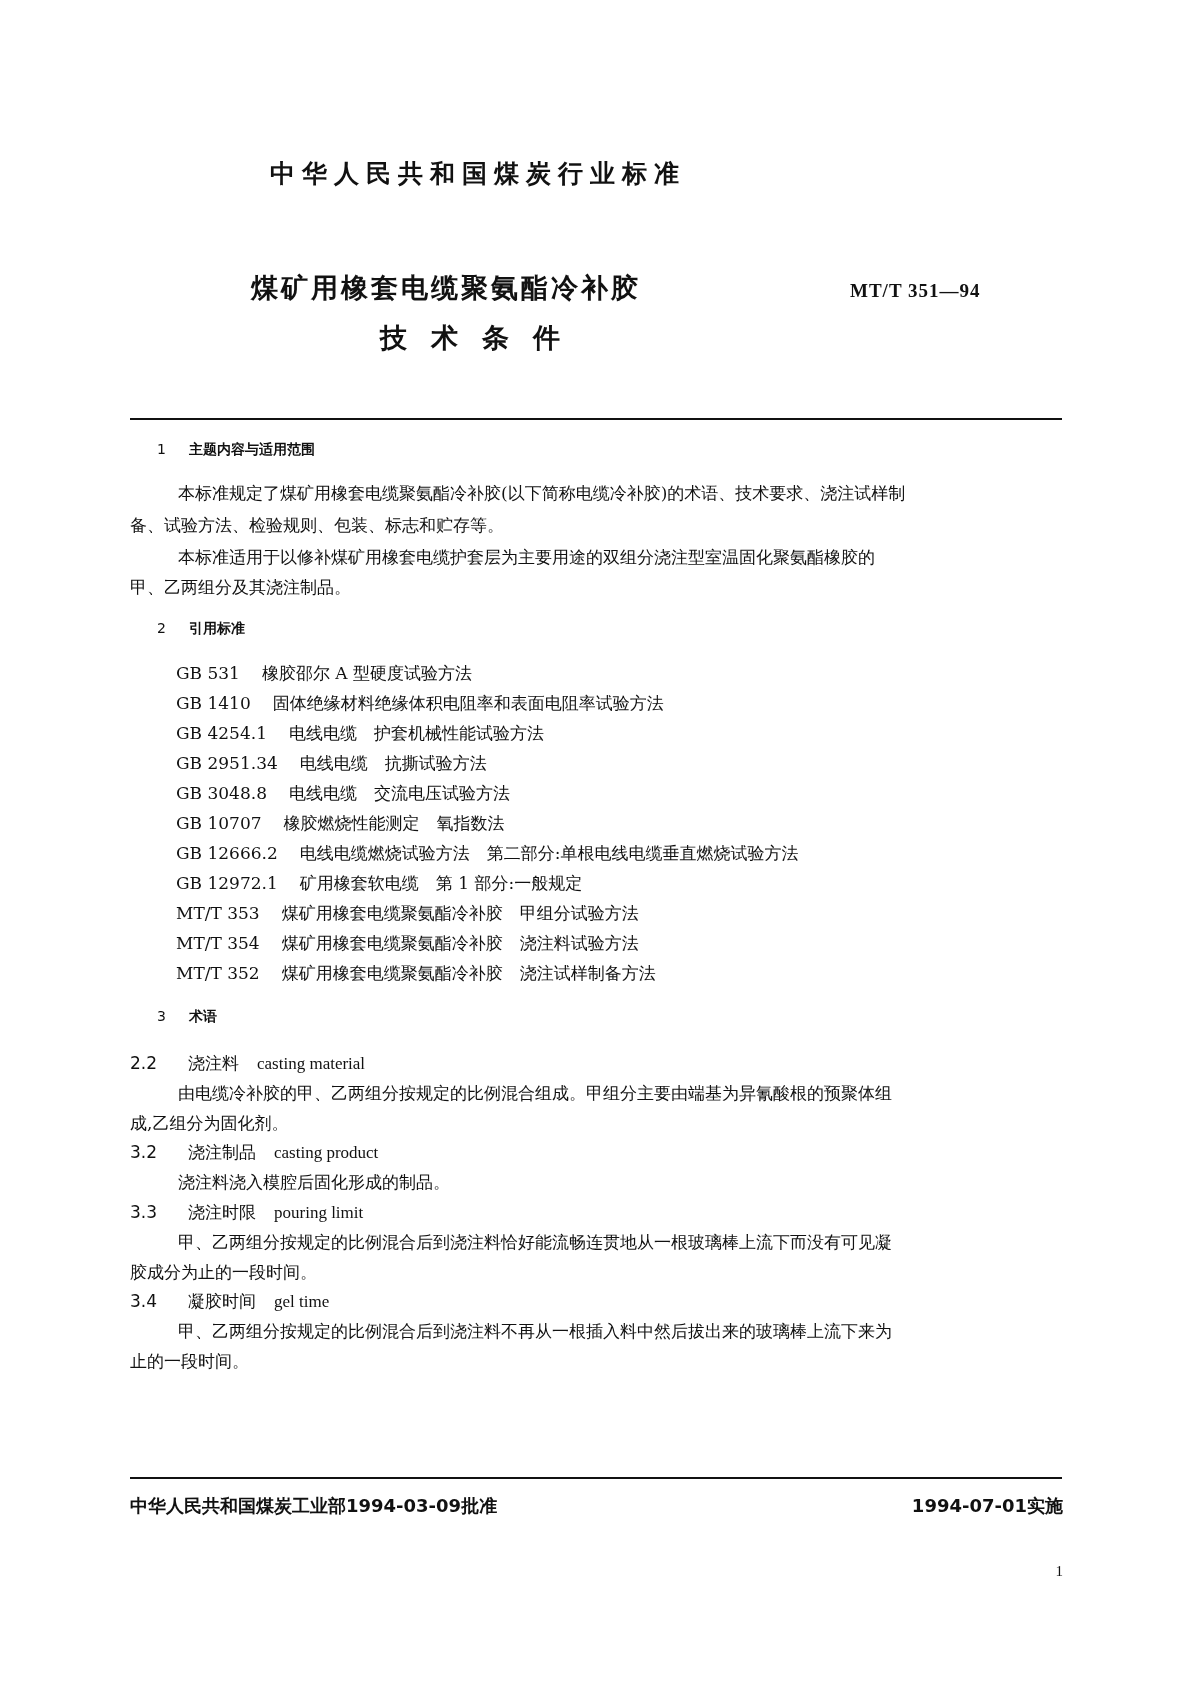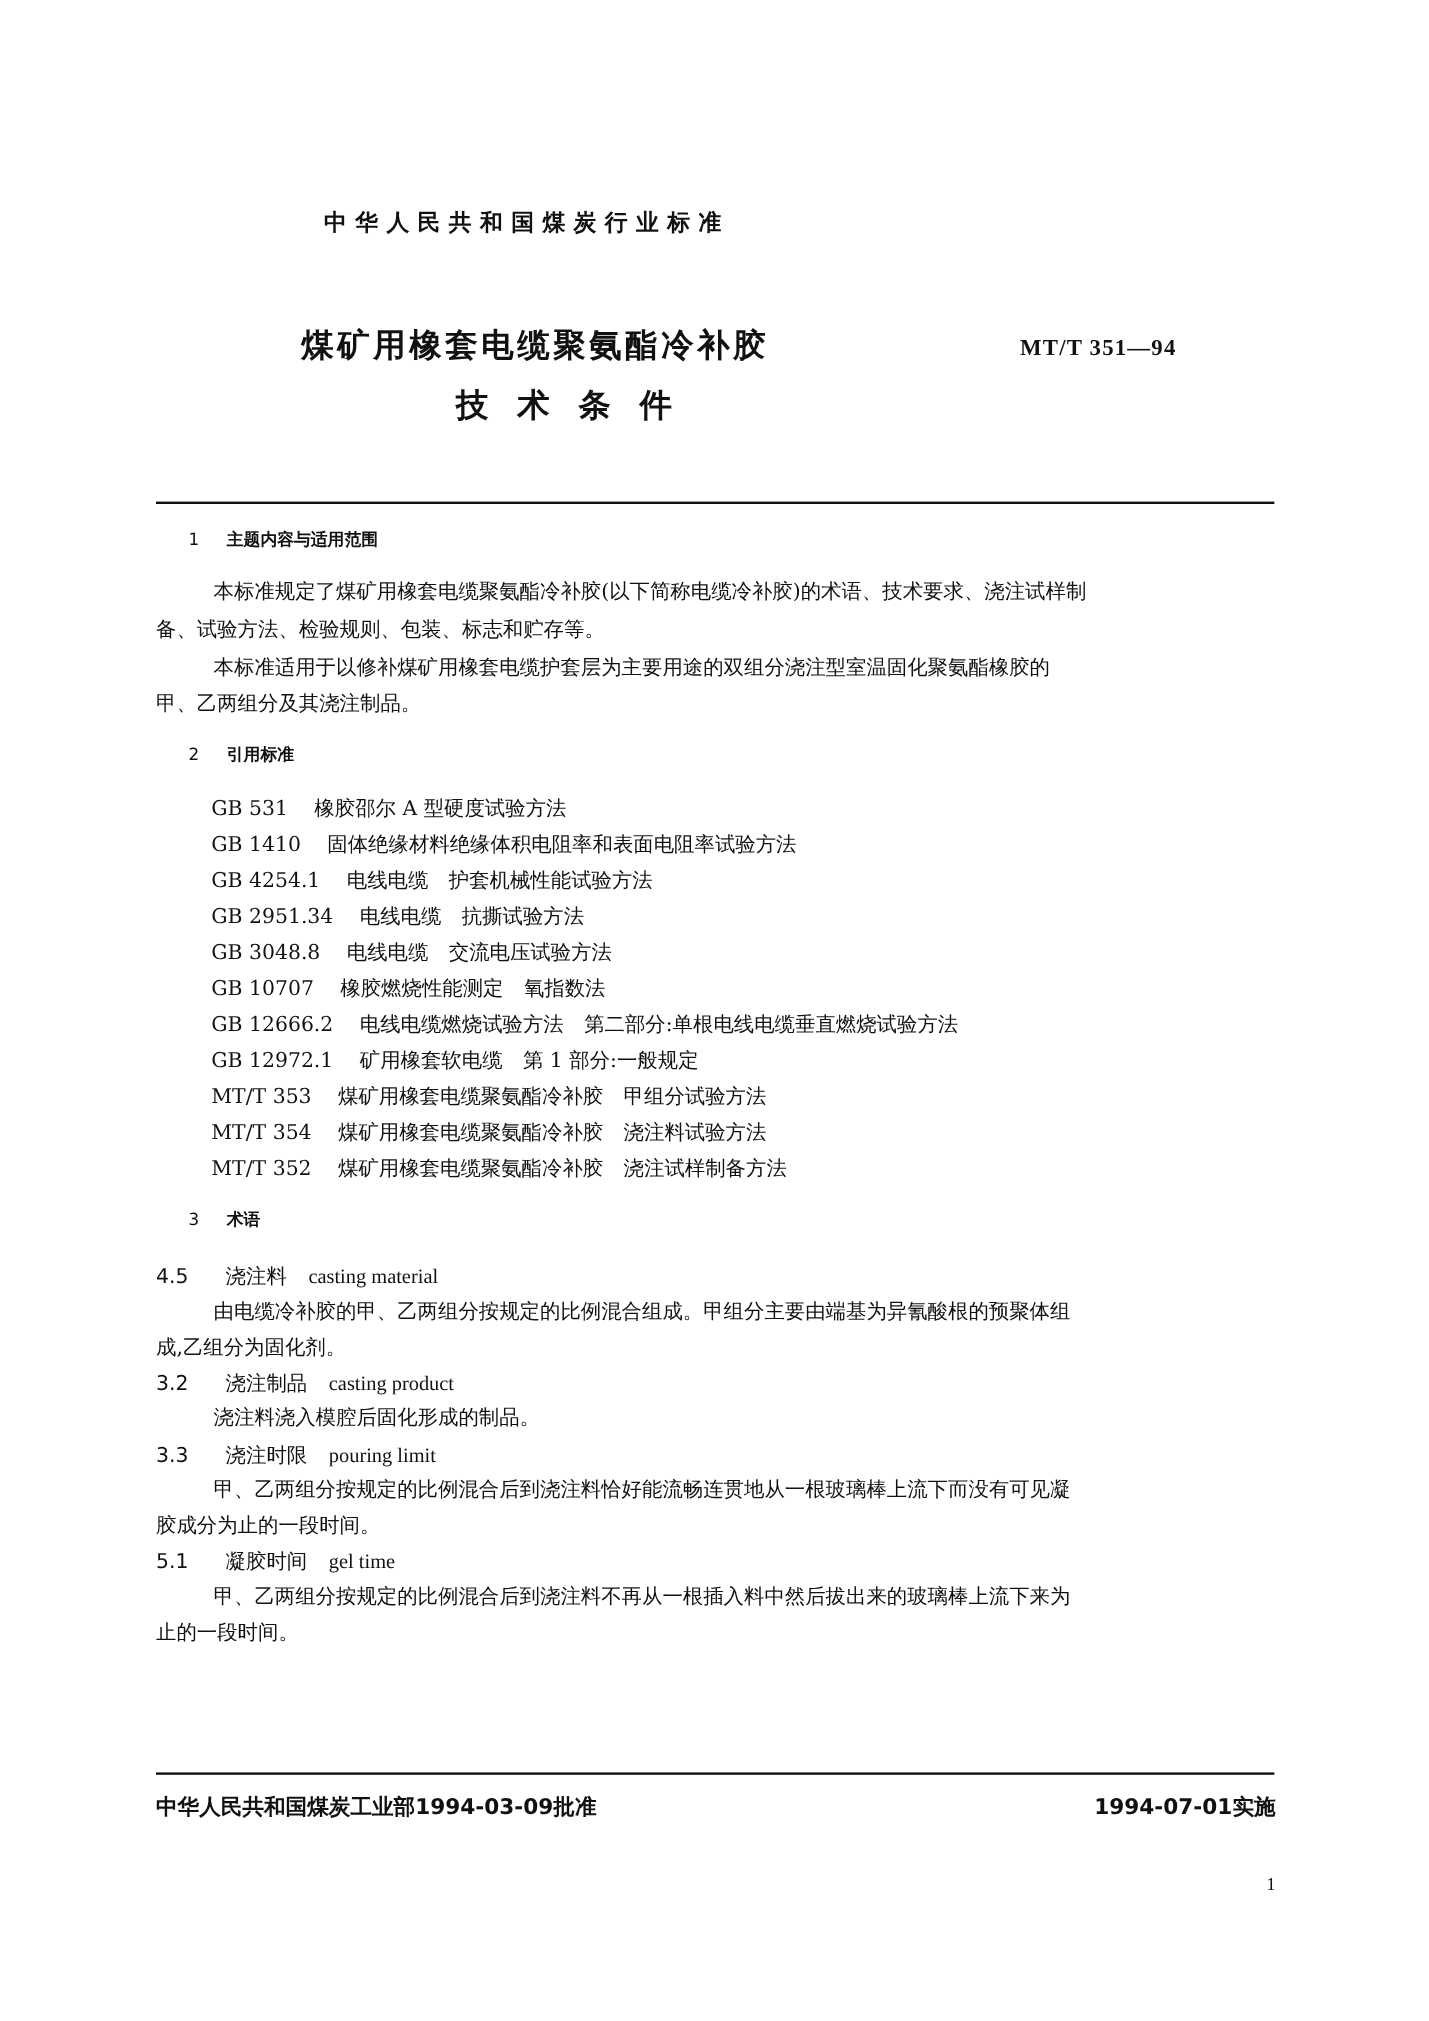--- a/index.html
+++ b/index.html
@@ -9,7 +9,7 @@
   .serif { font-family: Liberation Serif, serif; }
   .bold { font-weight: bold; }
 
-  #org-title { left: 270px; top: 173px; font-size: 19px; letter-spacing: 7px; }
+  #org-title { left: 270px; top: 157px; font-size: 25px; letter-spacing: 7px; }
   #doc-title { left: 251px; top: 270px; font-size: 27px; letter-spacing: 3px; }
   #doc-subtitle { left: 380px; top: 320px; font-size: 27px; letter-spacing: 24px; }
   #std-code { left: 850px; top: 280px; font-size: 19px; letter-spacing: 1px; }

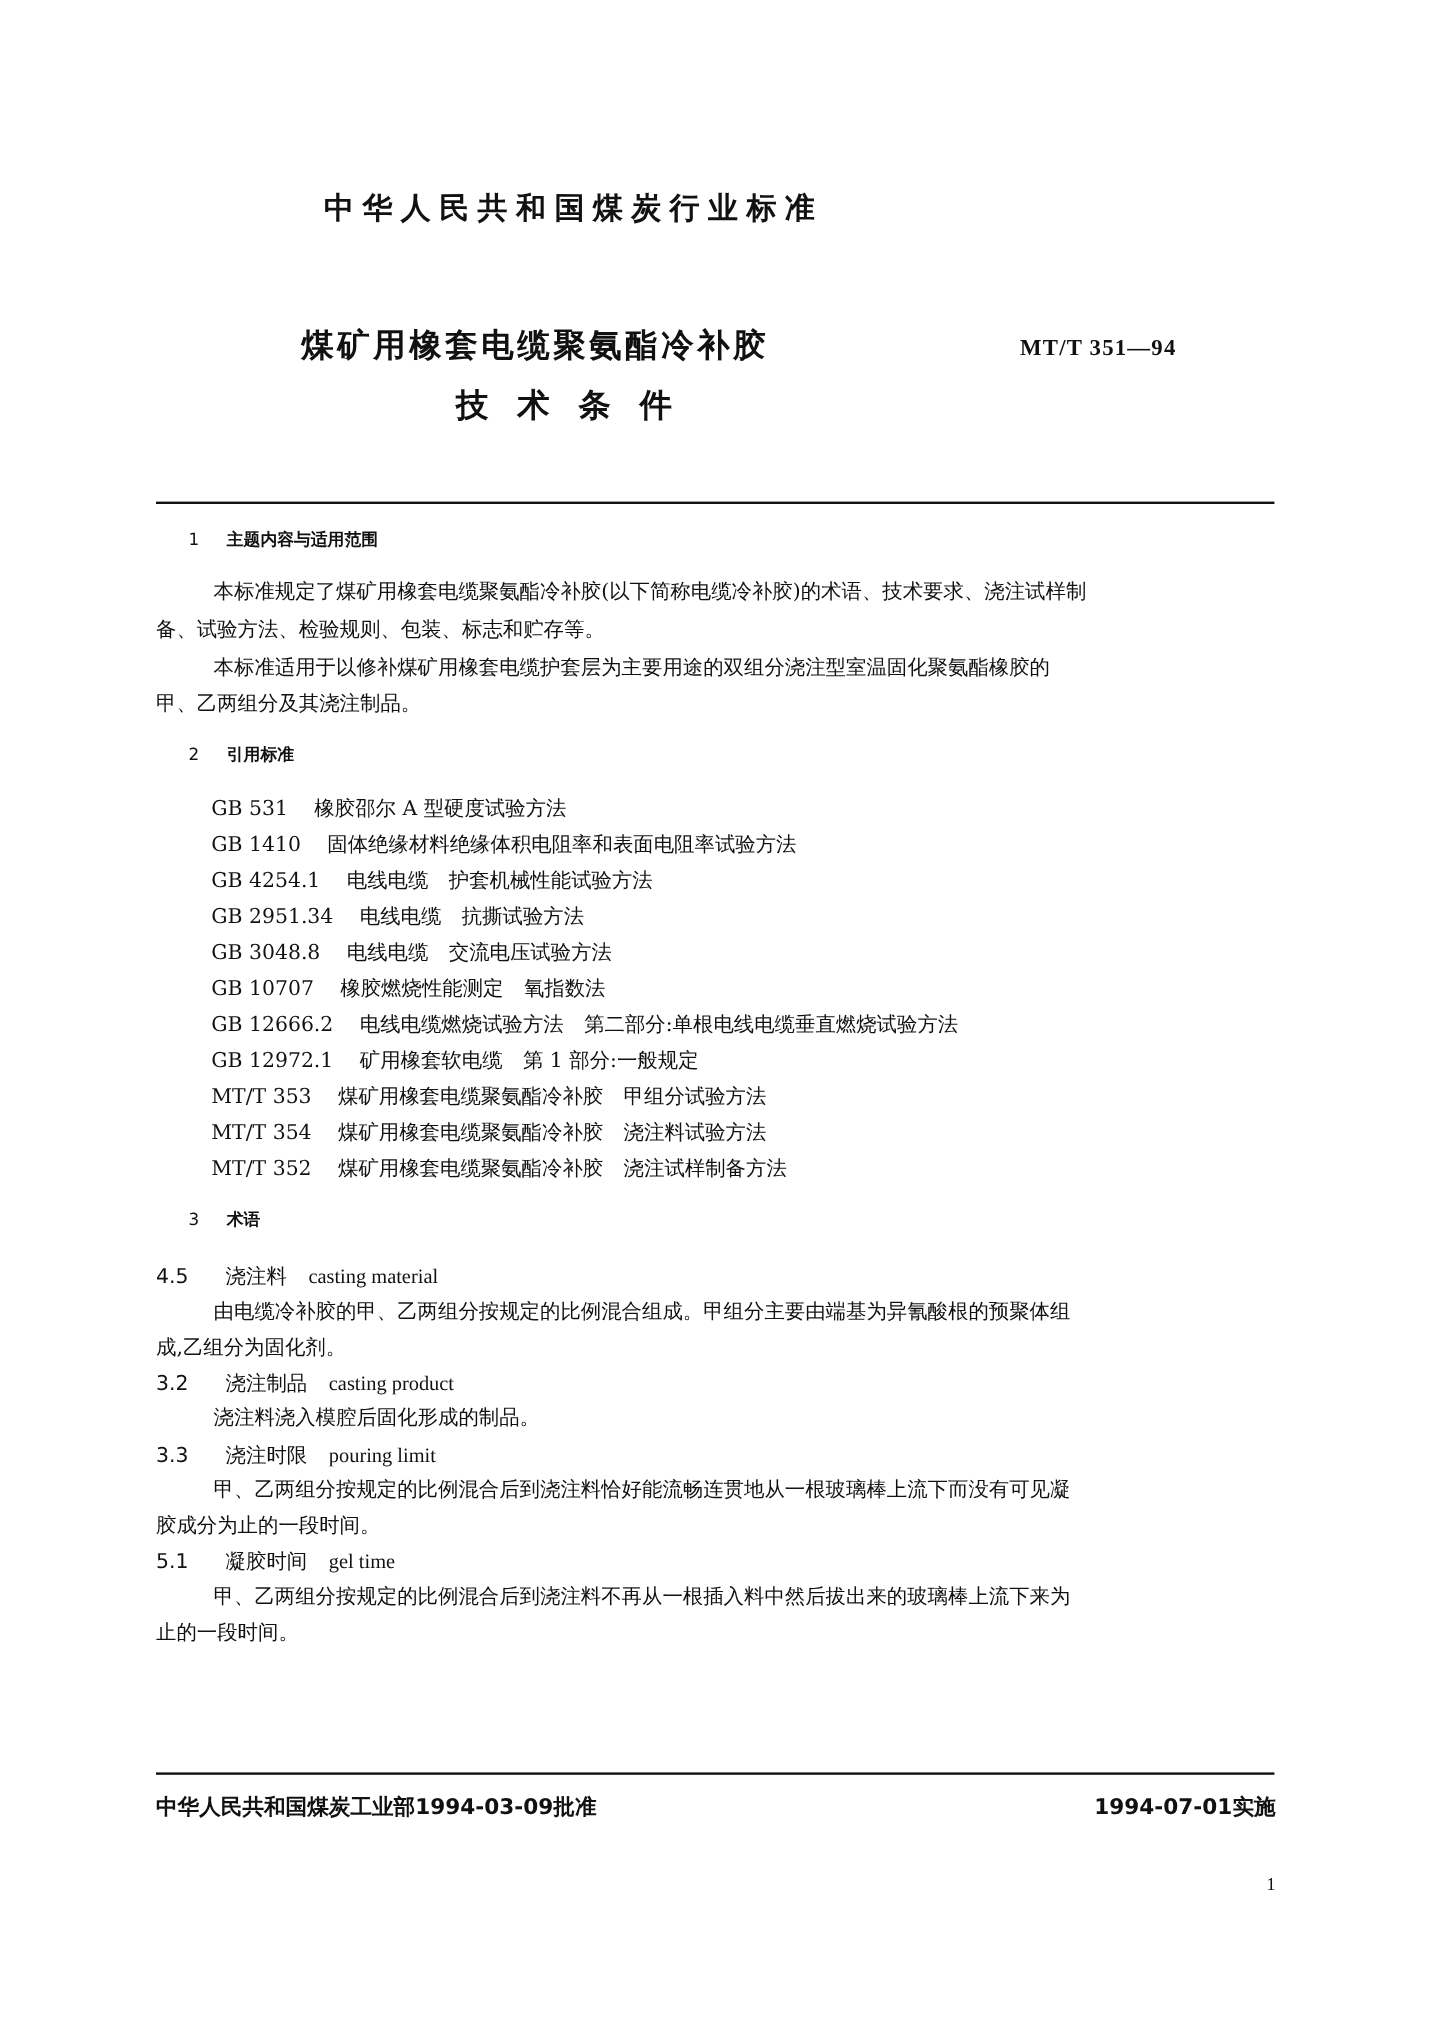--- a/index.html
+++ b/index.html
@@ -69,7 +69,7 @@
   <span class="num">3</span><span>术语</span>
 </div>
 
-<div class="abs term" style="top:1052px"><span class="num sans">4.5</span><span>浇注料</span><span class="en serif">casting material</span></div>
+<div class="abs term" style="top:1052px"><span class="num sans">2.2</span><span>浇注料</span><span class="en serif">casting material</span></div>
 <div class="abs p indent" style="top:1077px">由电缆冷补胶的甲、乙两组分按规定的比例混合组成。甲组分主要由端基为异氰酸根的预聚体组</div>
 <div class="abs p left" style="top:1107px">成,乙组分为固化剂。</div>
 

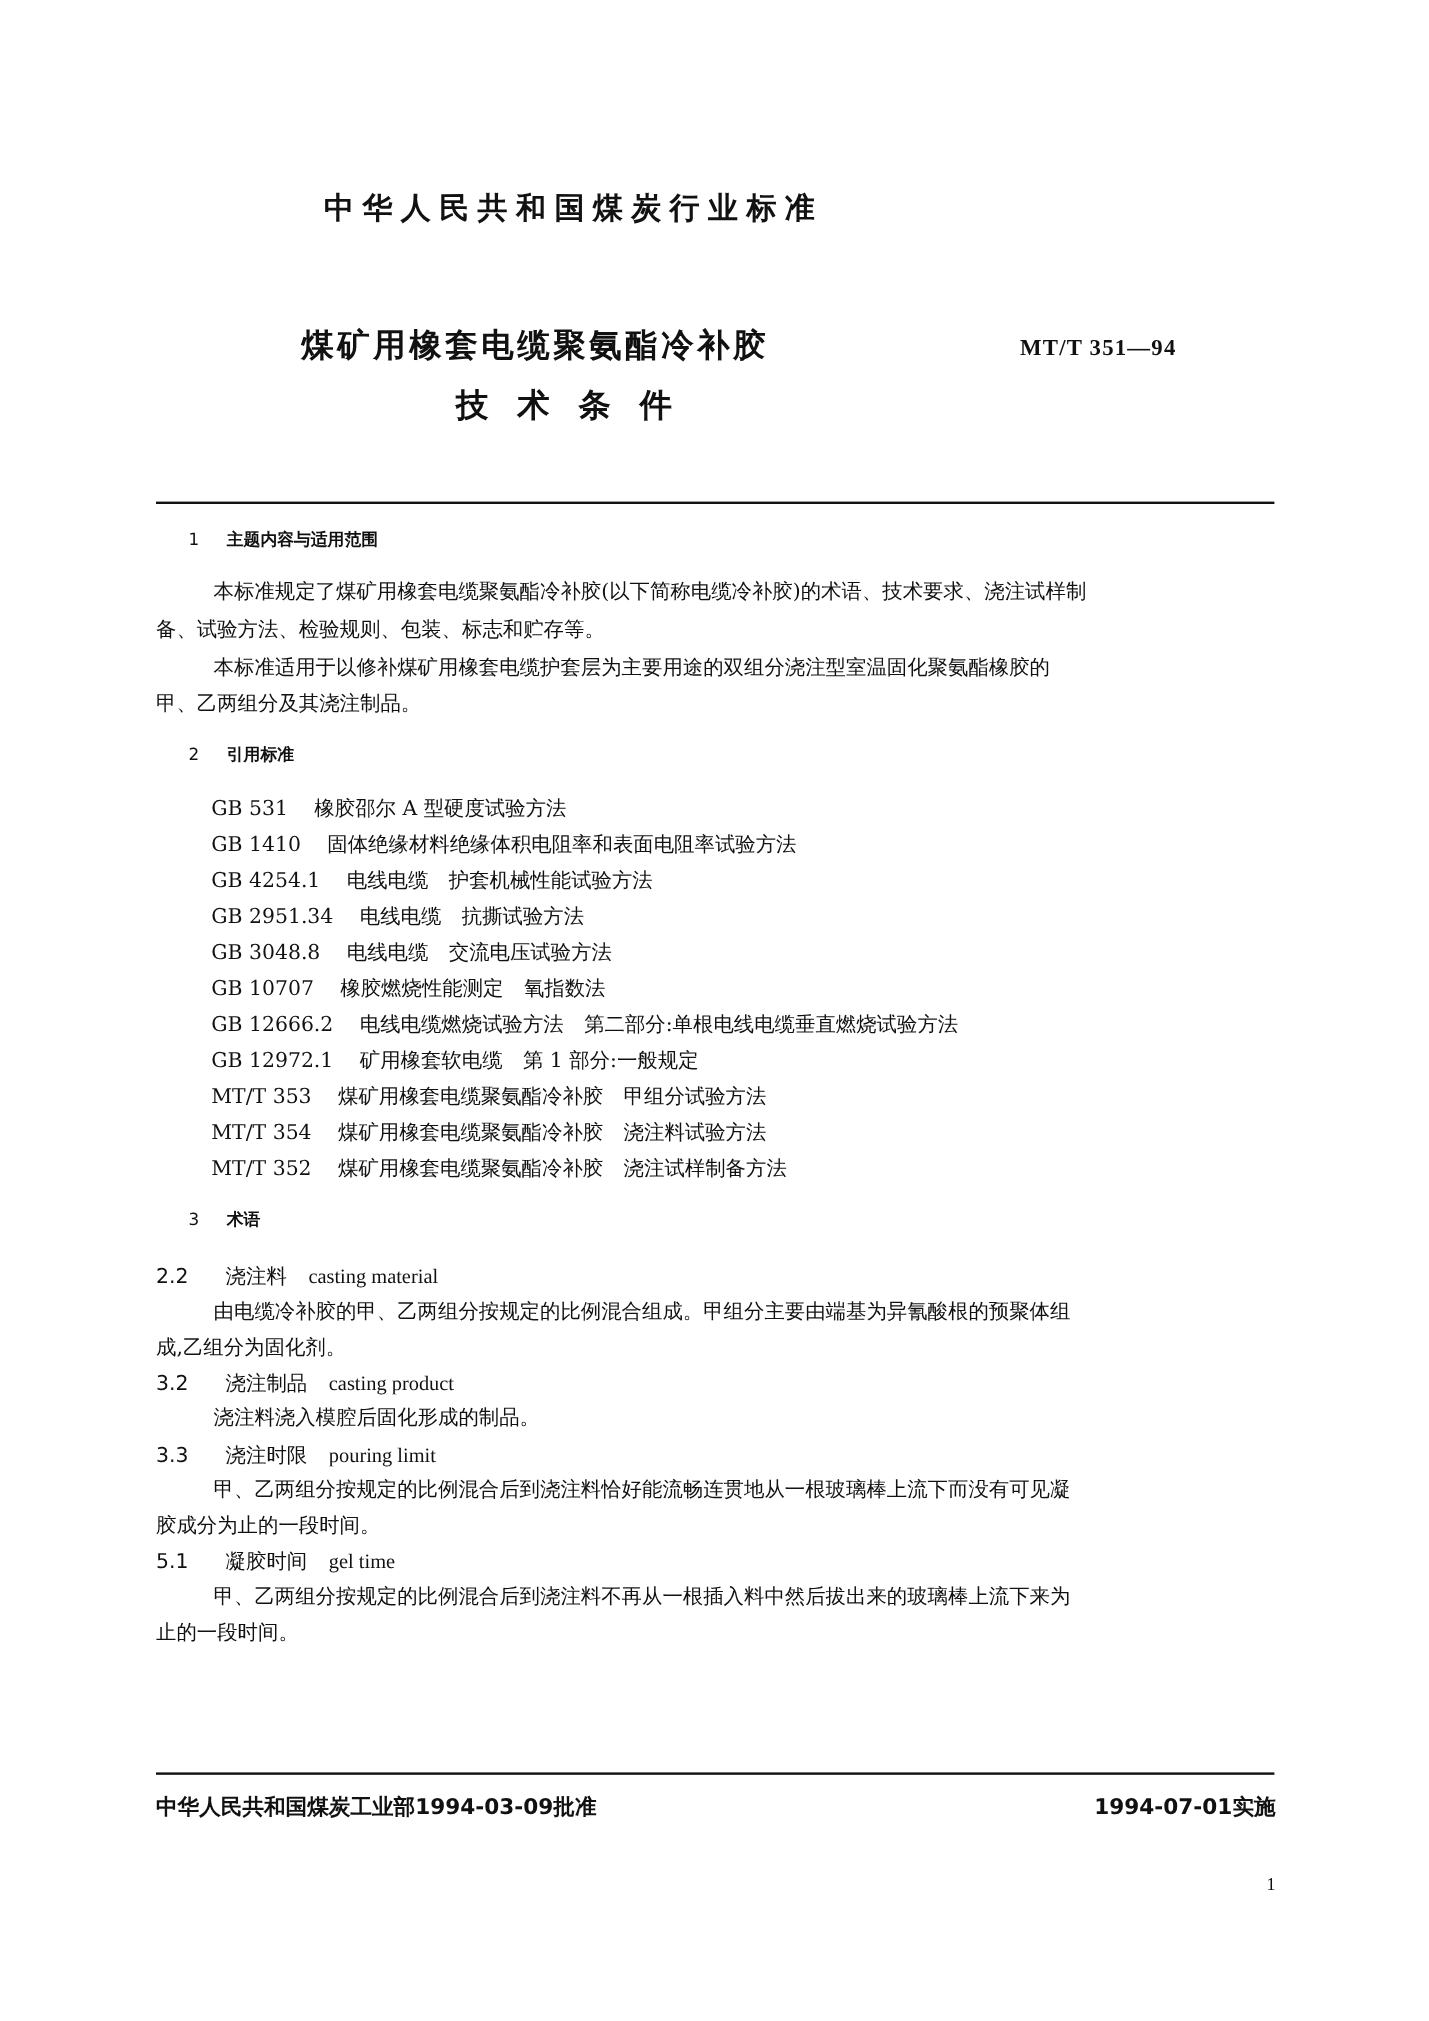--- a/index.html
+++ b/index.html
@@ -80,7 +80,7 @@
 <div class="abs p indent" style="top:1226px">甲、乙两组分按规定的比例混合后到浇注料恰好能流畅连贯地从一根玻璃棒上流下而没有可见凝</div>
 <div class="abs p left" style="top:1256px">胶成分为止的一段时间。</div>
 
-<div class="abs term" style="top:1290px"><span class="num sans">5.1</span><span>凝胶时间</span><span class="en serif">gel time</span></div>
+<div class="abs term" style="top:1290px"><span class="num sans">3.4</span><span>凝胶时间</span><span class="en serif">gel time</span></div>
 <div class="abs p indent" style="top:1315px">甲、乙两组分按规定的比例混合后到浇注料不再从一根插入料中然后拔出来的玻璃棒上流下来为</div>
 <div class="abs p left" style="top:1345px">止的一段时间。</div>
 

